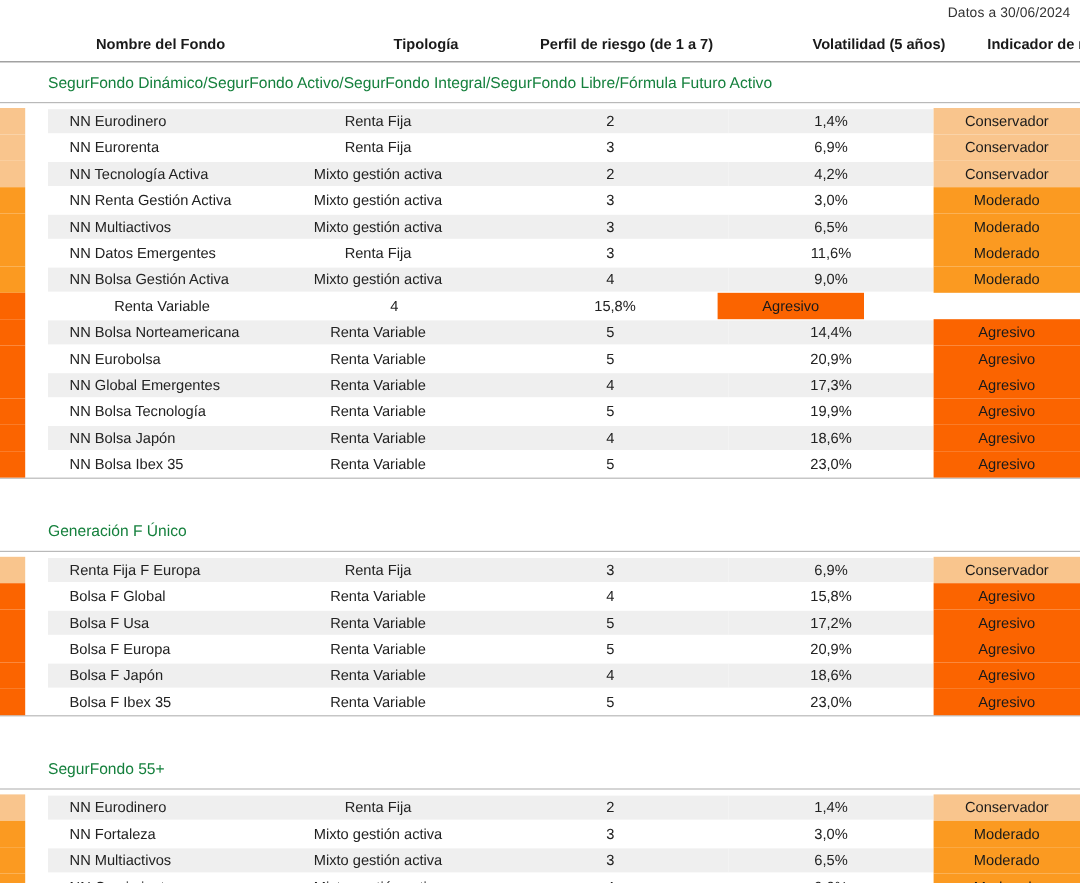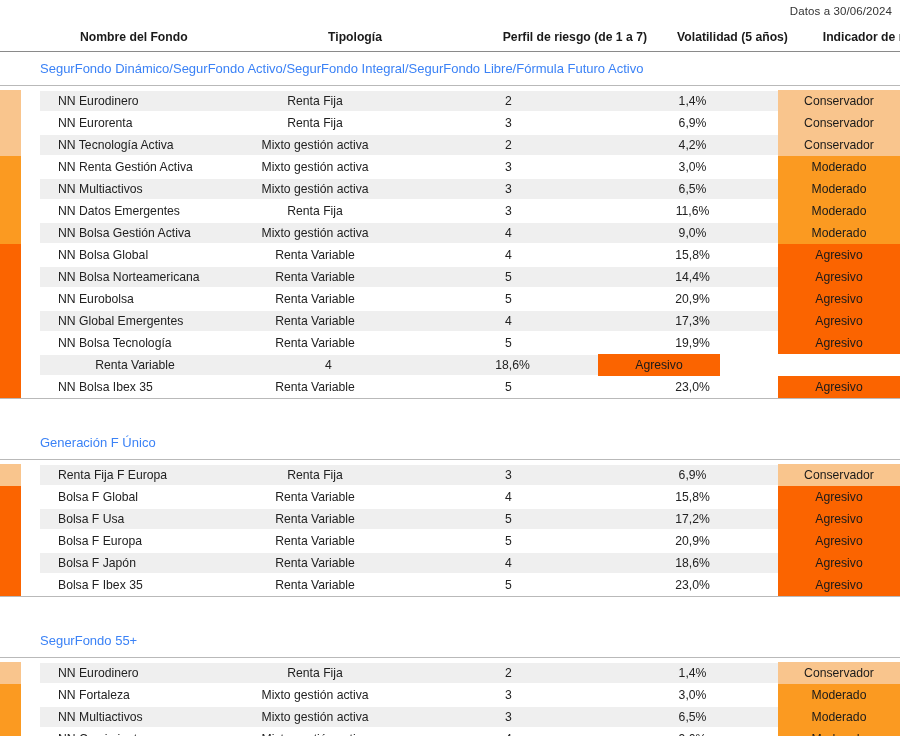--- a/index.html
+++ b/index.html
@@ -59,7 +59,7 @@
   .c-gap     { width: 19px;  flex: 0 0 19px; }
   .c-name    { width: 180px; flex: 0 0 180px; text-align: left; }
   .c-typo    { width: 190px; flex: 0 0 190px; text-align: center; }
-  .c-perfil  { width: 197px; flex: 0 0 197px; text-align: right; }
+  .c-perfil  { width: 197px; flex: 0 0 197px; text-align: left; }
   .c-vol     { width: 171px; flex: 0 0 171px; text-align: center; }
   .c-ind     { width: 122px; flex: 0 0 122px; text-align: center; }
 

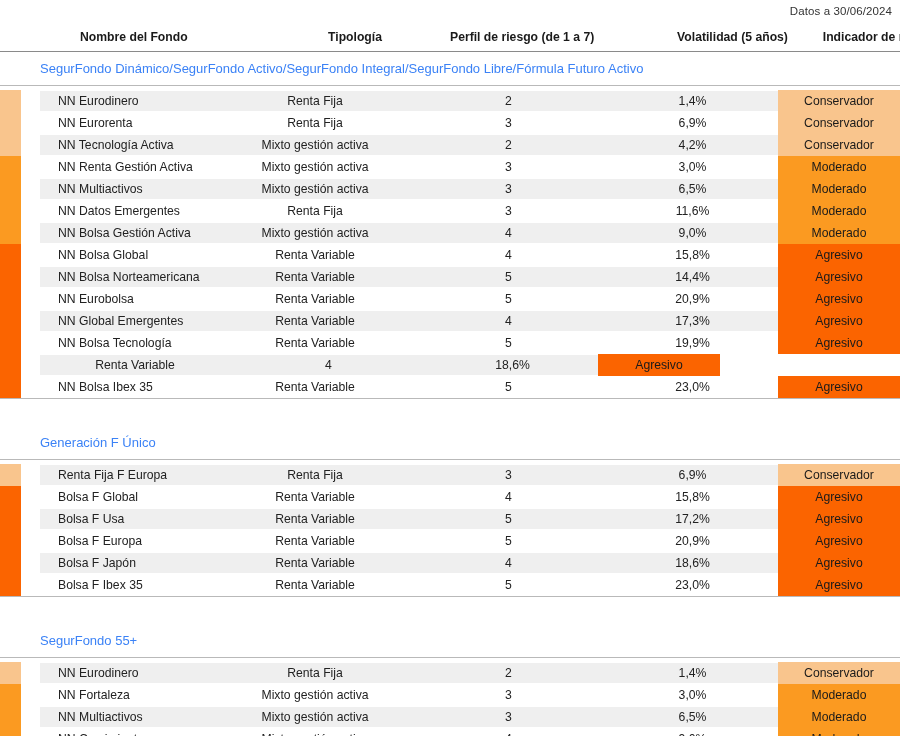--- a/index.html
+++ b/index.html
@@ -75,7 +75,7 @@
   .section-title {
     padding-left: 40px;
     font-size: 13px;
-    color: #3b82f6;
+    color: #15803d;
     white-space: nowrap;
   }
   .section-gap {

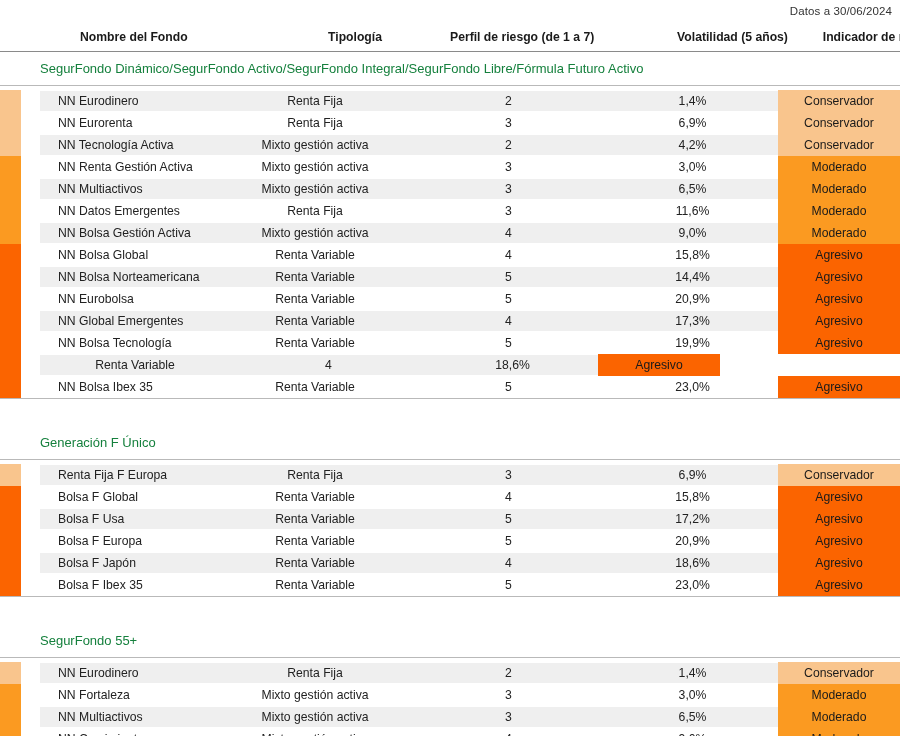--- a/index.html
+++ b/index.html
@@ -210,7 +210,6 @@
           <div class="row">
             <div class="strip" style="background: rgb(251, 100, 0);"></div>
             <div class="spacer"></div>
-            <div class="cell c-name name blank">NN Bolsa Global</div>
             <div class="cell c-typo center blank">Renta Variable</div>
             <div class="cell c-perfil center blank">4</div>
             <div class="cell c-vol center blank">15,8%</div>

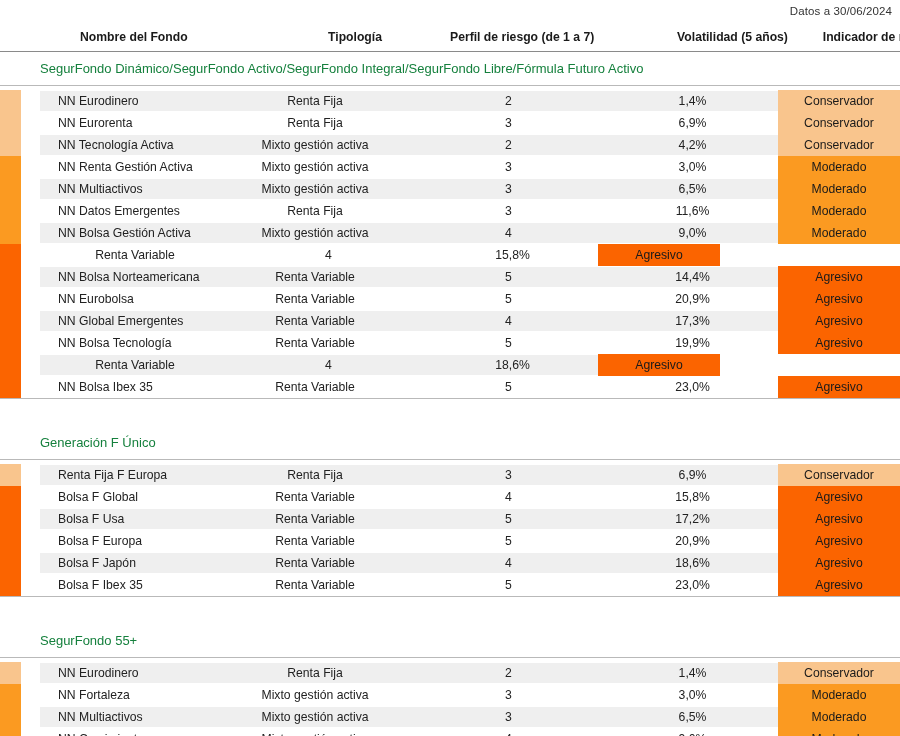--- a/index.html
+++ b/index.html
@@ -254,6 +254,7 @@
           <div class="row">
             <div class="strip" style="background: rgb(251, 100, 0);"></div>
             <div class="spacer"></div>
+            <div class="cell c-name name shade">NN Bolsa Japón</div>
             <div class="cell c-typo center shade">Renta Variable</div>
             <div class="cell c-perfil center shade">4</div>
             <div class="cell c-vol center shade">18,6%</div>

